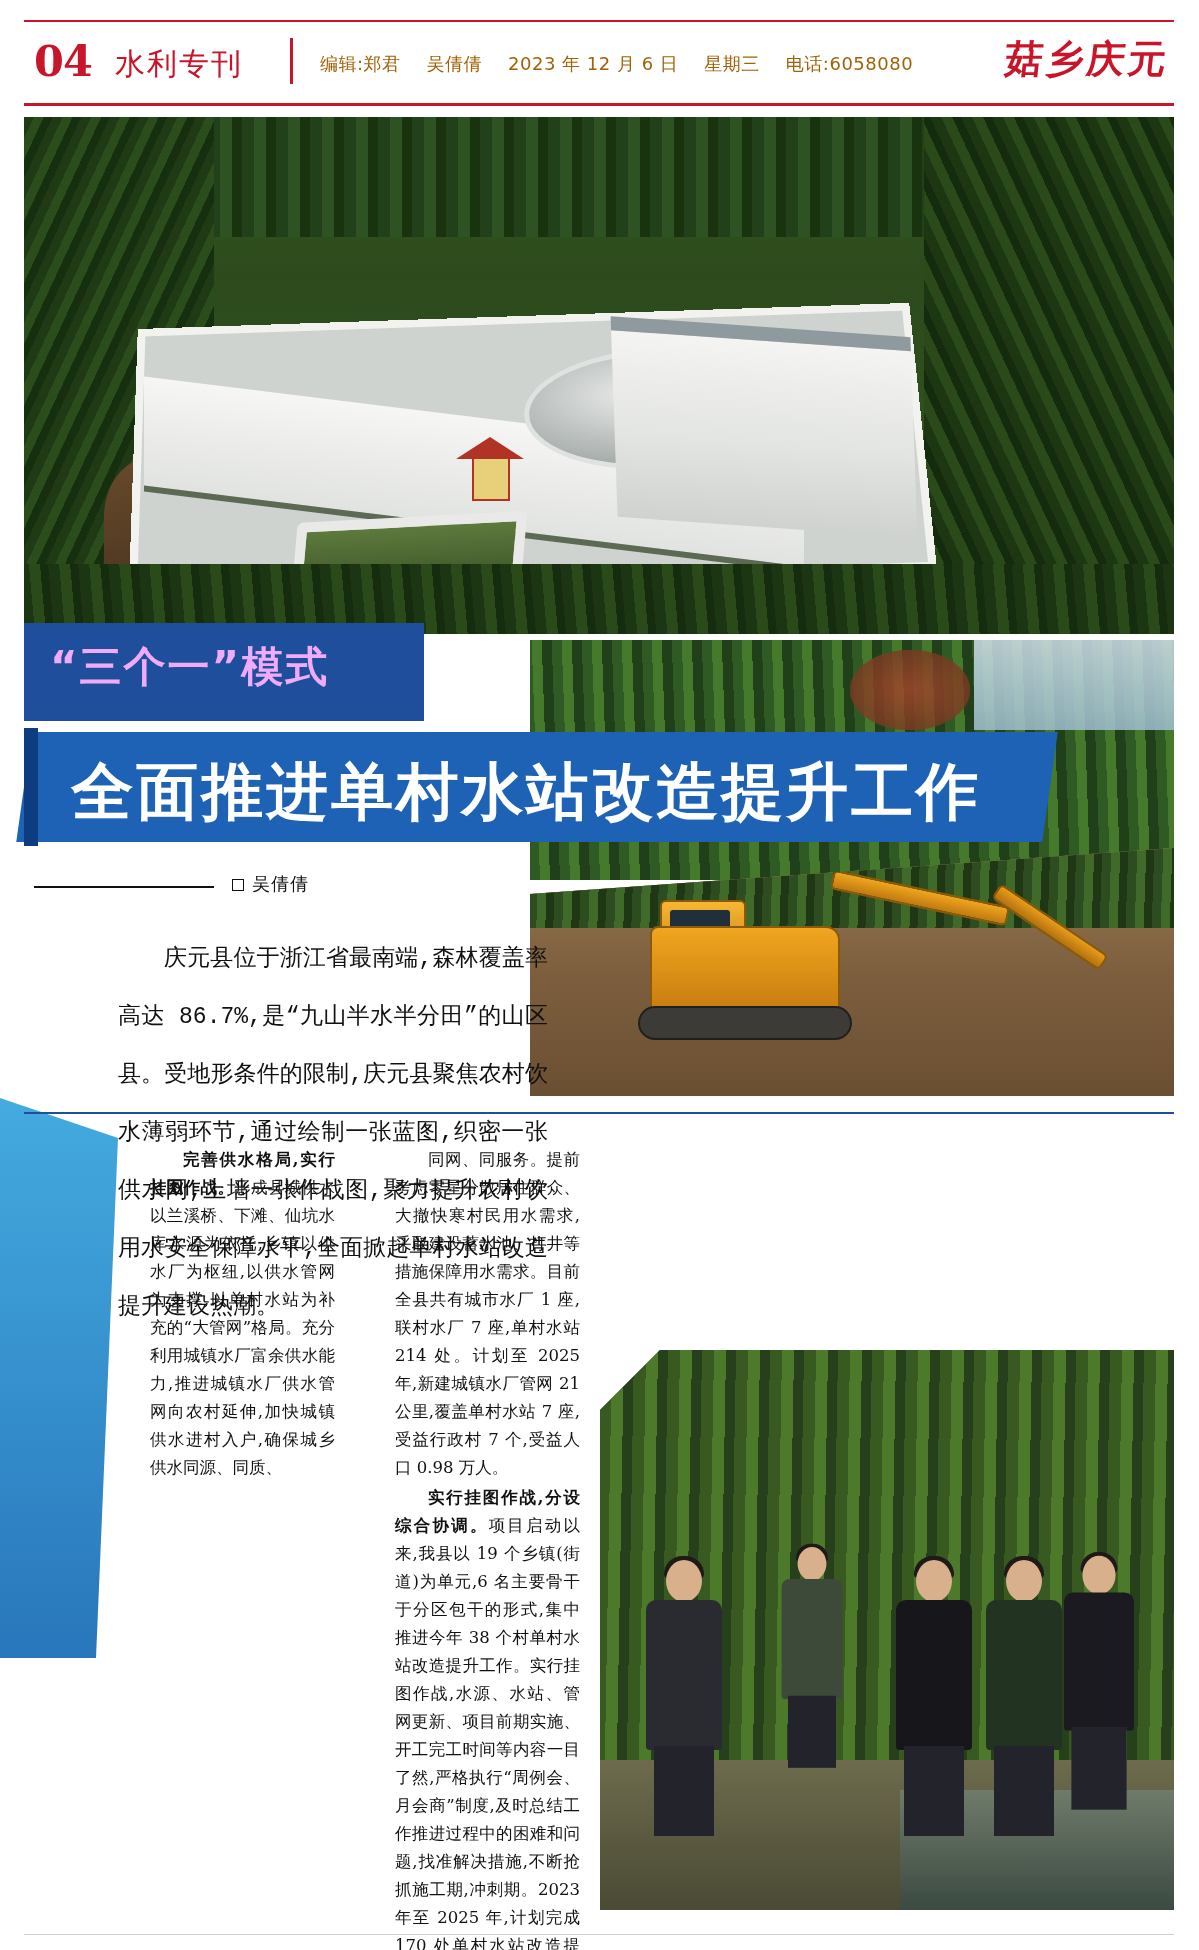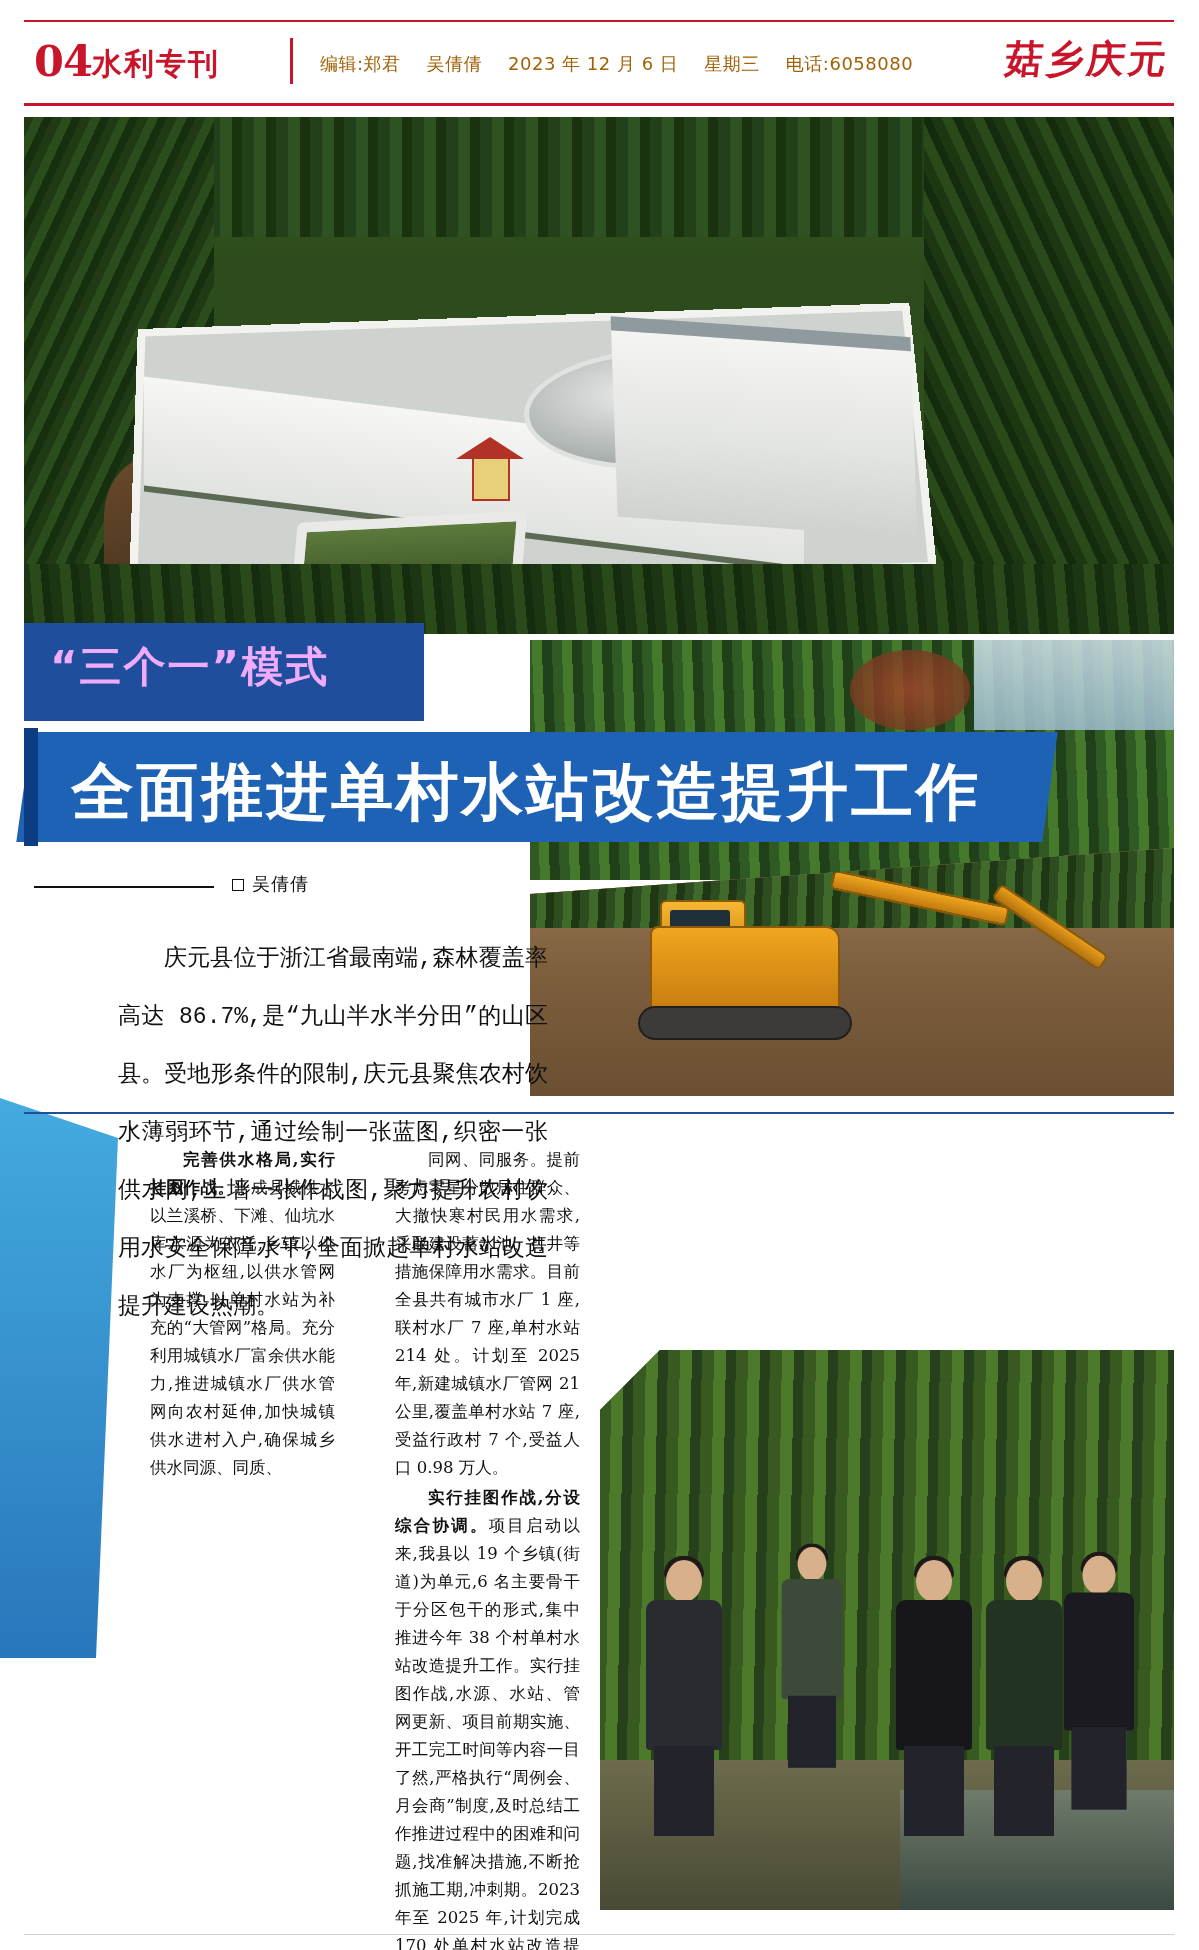--- a/index.html
+++ b/index.html
@@ -39,8 +39,8 @@
     text-align: right;
   }
   .section-title {
-    position: absolute; left: 92px; top: 44px;
-    font-size: 30px; font-weight: bold; color: #c8152a;
+    position: absolute; left: 115px; top: 44px;
+    font-size: 30px; font-weight: normal; color: #c8152a;
     letter-spacing: 2px;
   }
   .masthead-divider {

